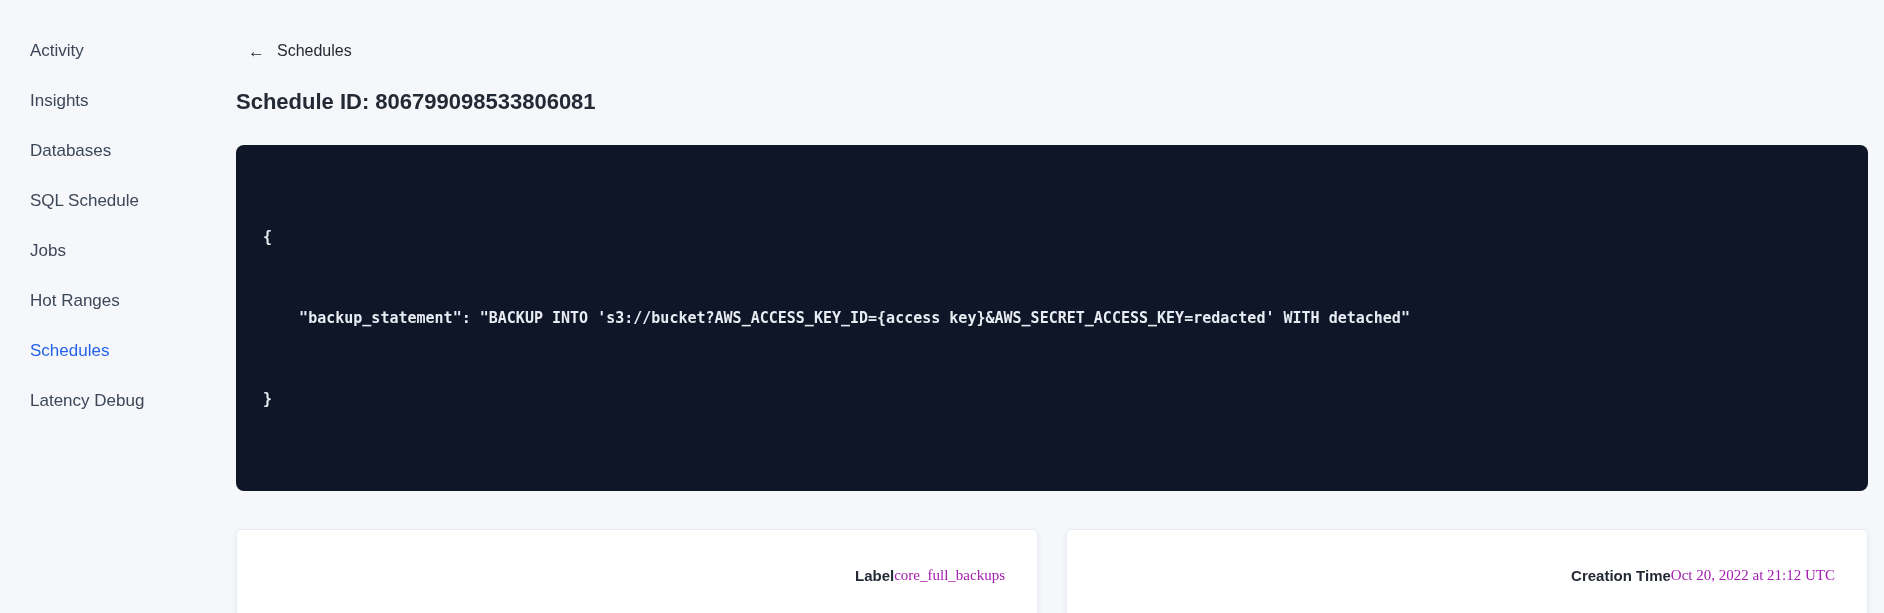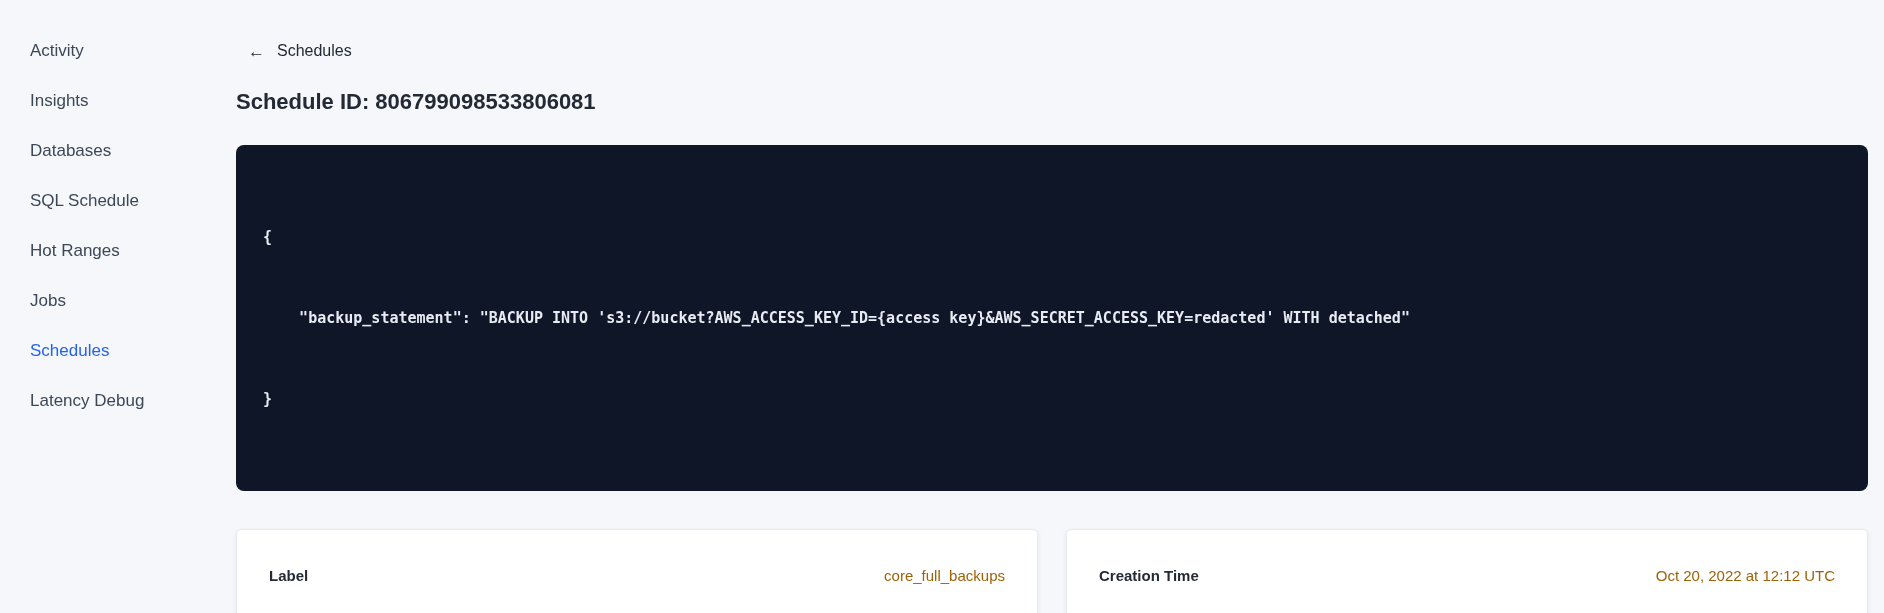--- a/index.html
+++ b/index.html
@@ -91,8 +91,8 @@
     <div class="nav-item">Insights</div>
     <div class="nav-item">Databases</div>
     <div class="nav-item">SQL Schedule</div>
+    <div class="nav-item">Jobs</div>
     <div class="nav-item">Hot Ranges</div>
-    <div class="nav-item">Jobs</div>
     <div class="nav-item active">Schedules</div>
     <div class="nav-item">Latency Debug</div>
   </nav>

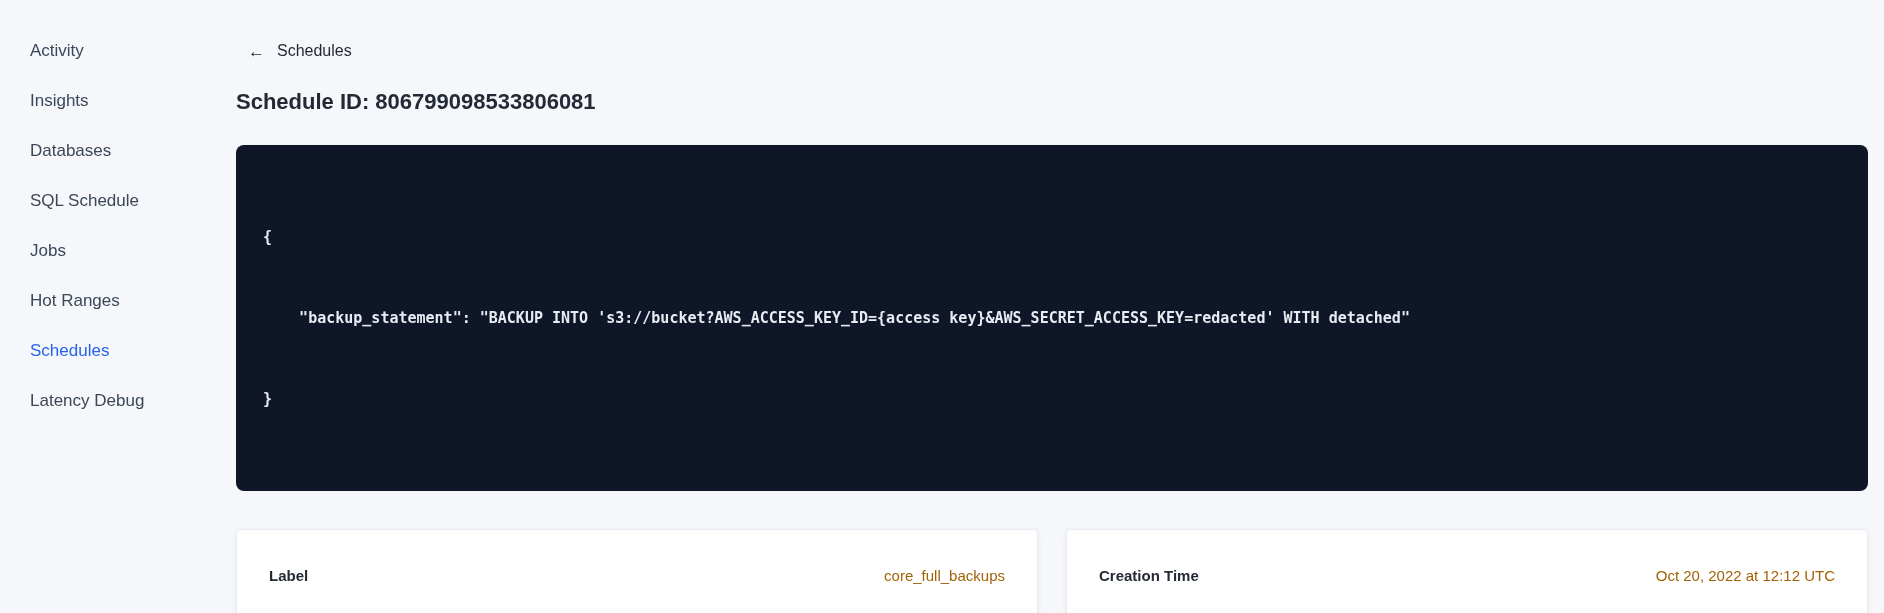--- a/index.html
+++ b/index.html
@@ -74,7 +74,7 @@
 
   .info-row {
     display: flex;
-    justify-content: space-between;
+    justify-content: flex-end;
     align-items: center;
     height: 44px;
   }

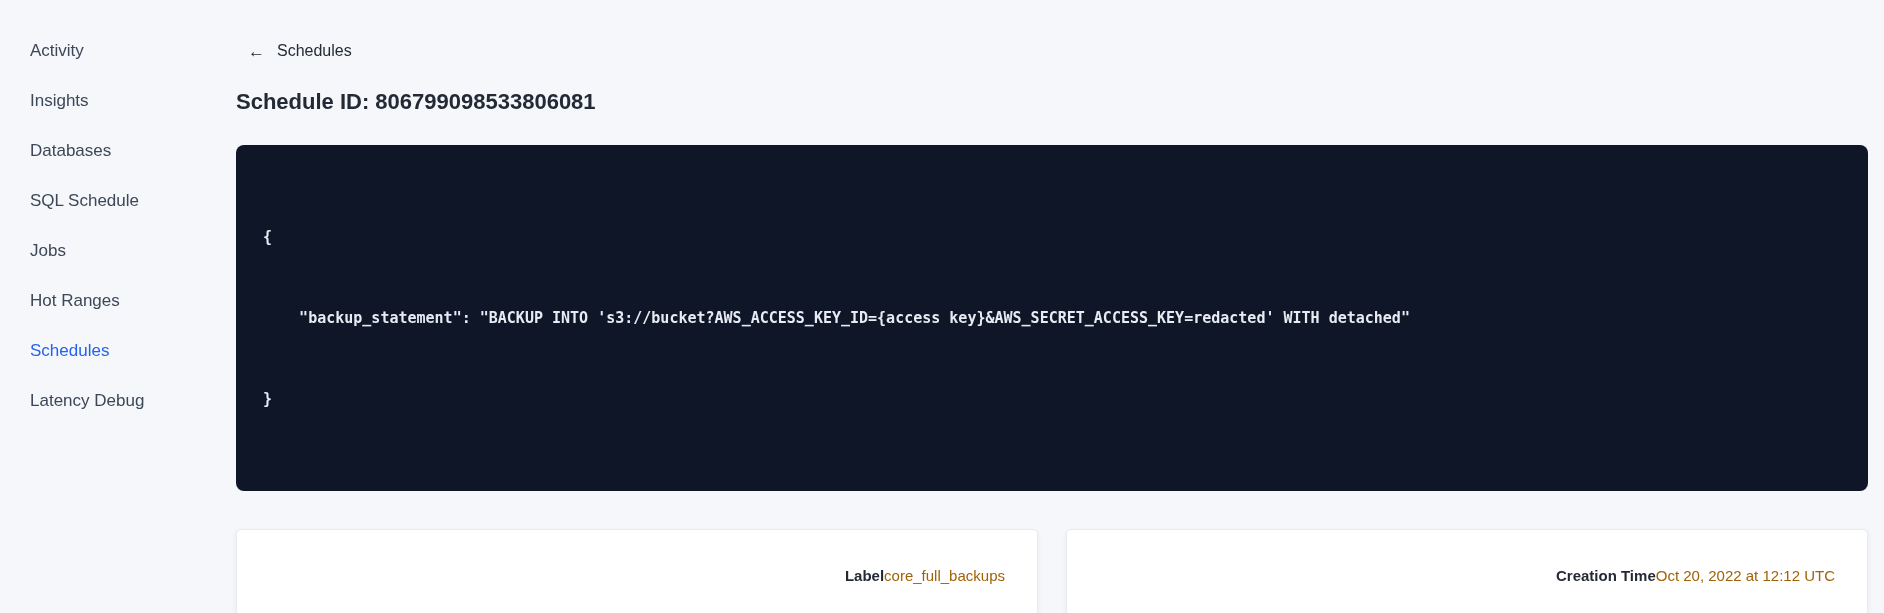--- a/index.html
+++ b/index.html
@@ -79,7 +79,7 @@
     height: 44px;
   }
   .info-label { font-size: 15px; font-weight: 700; color: #242a35; }
-  .info-value { font-size: 15px; color: #a16207; }
+  .info-value { font-size: 15px; color: #a21caf; font-family: Liberation Serif, serif; }
 </style>
 </head>
 <body>

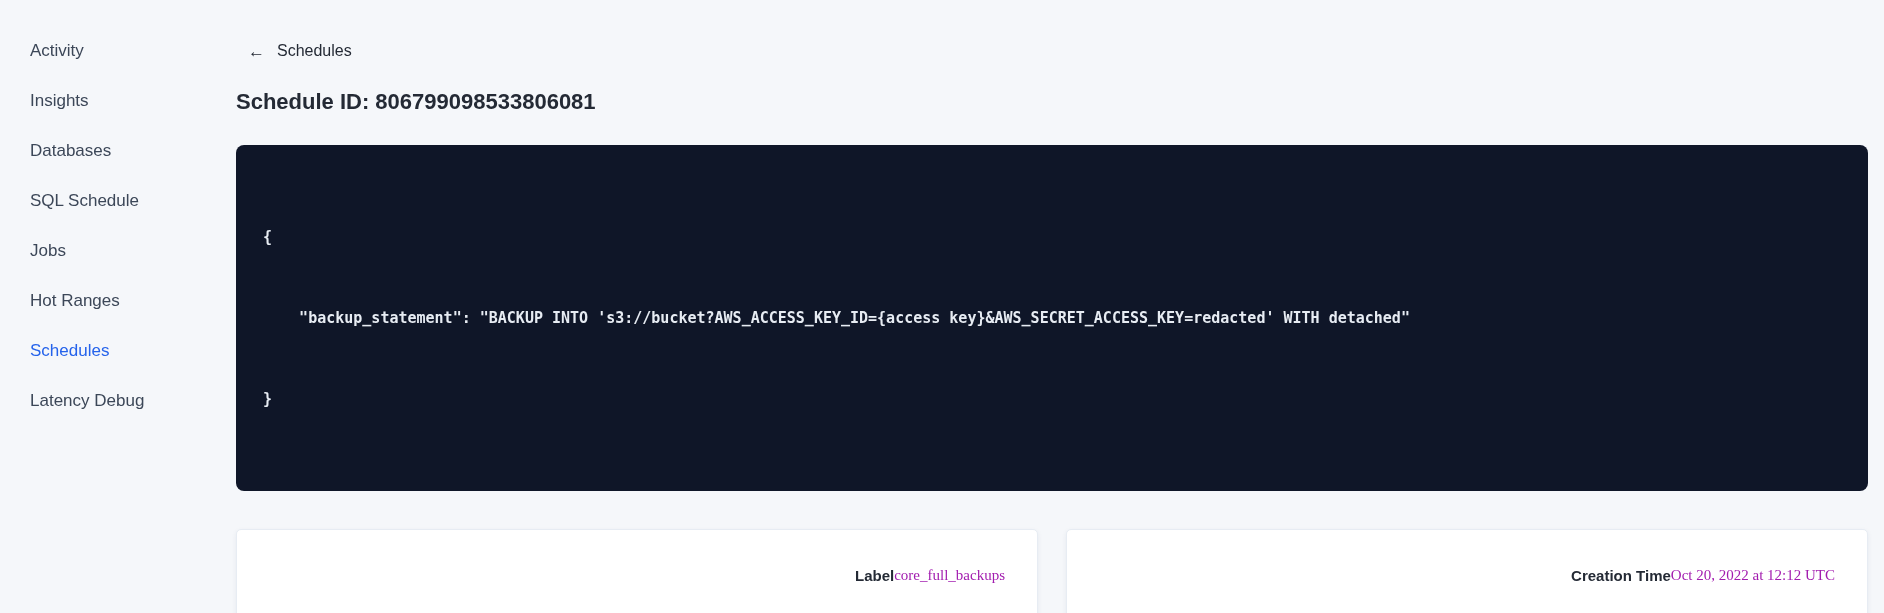--- a/index.html
+++ b/index.html
@@ -129,7 +129,7 @@
       <section class="card right-card">
         <div class="info-row">
           <span class="info-label">Creation Time</span>
-          <span class="info-value">Oct 20, 2022 at 12:12 UTC</span>
+          <span class="info-value">Oct 20, 2022 at 21:12 UTC</span>
         </div>
         <div class="info-row">
           <span class="info-label">Next Execution Time</span>

